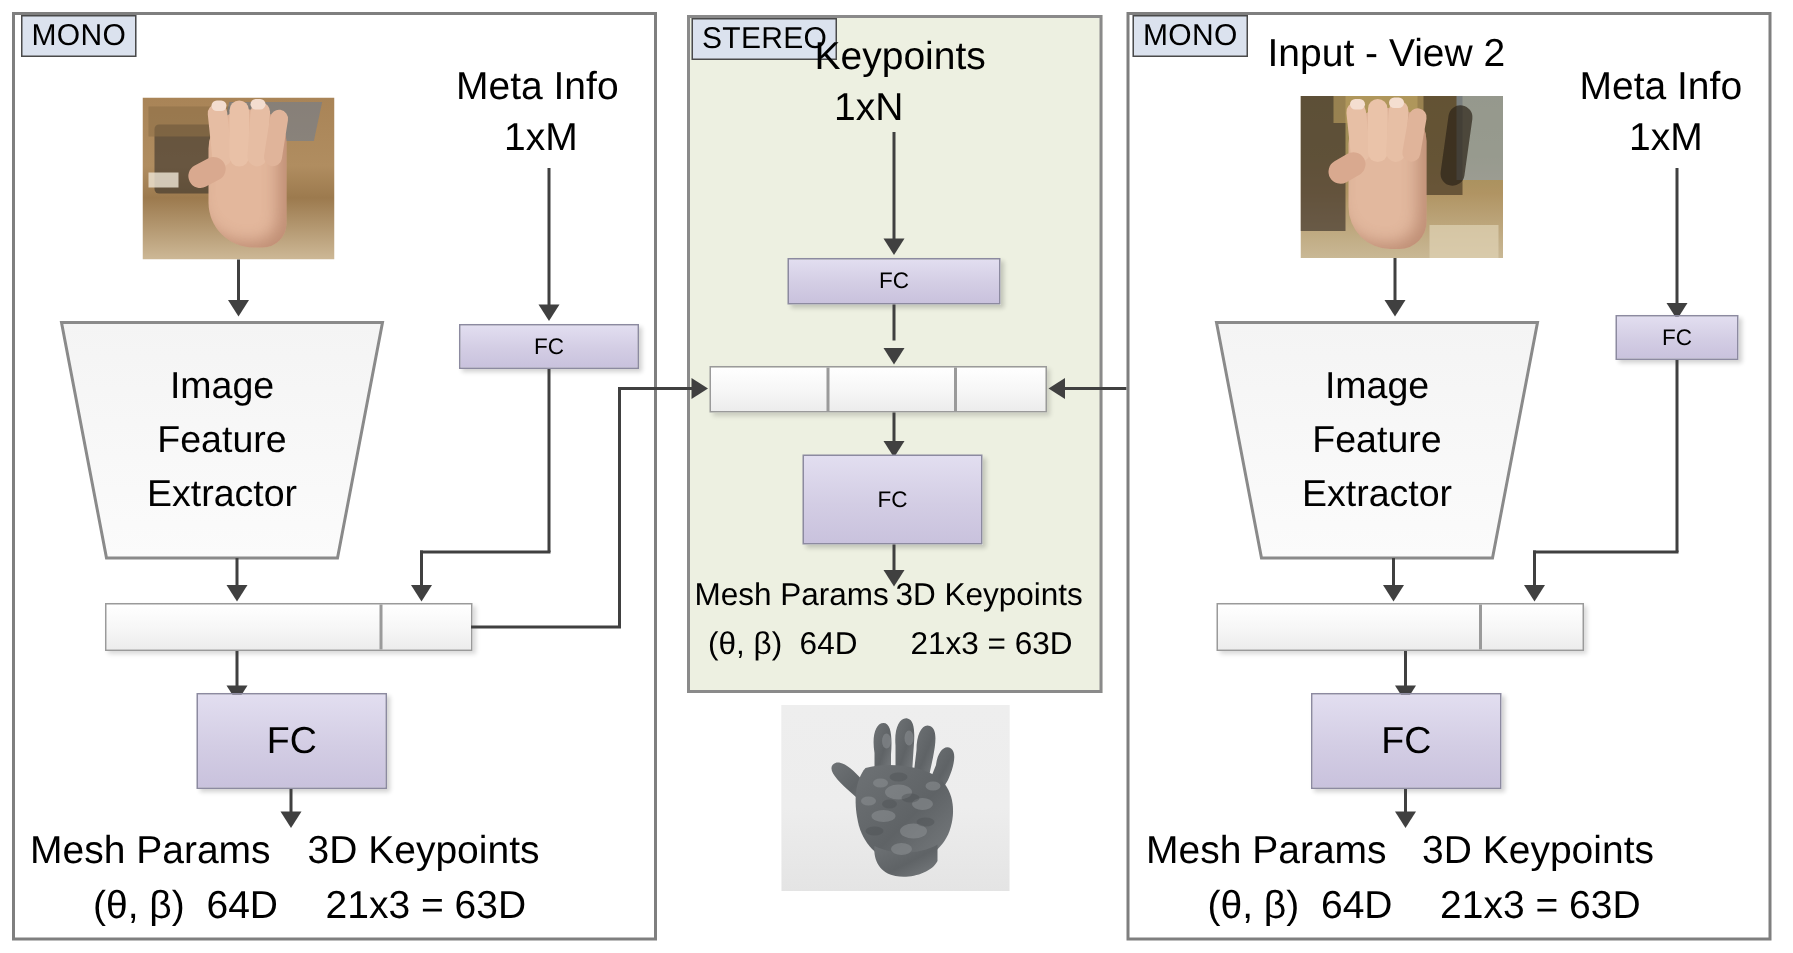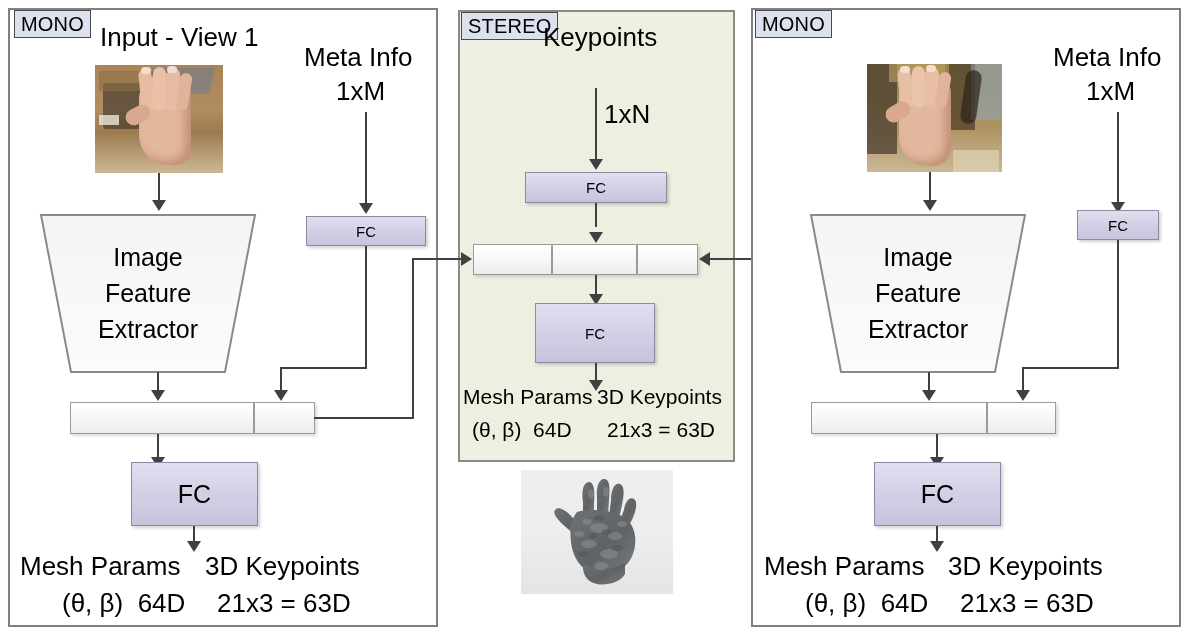--- a/index.html
+++ b/index.html
@@ -69,7 +69,6 @@
   <div class="panel mono" style="left:8px;top:8px;width:430px;height:619px;"></div>
   <div class="panel-tag" style="left:14px;top:10px;">MONO</div>
 
-  <div class="txt t-title" style="left:100px;top:22px;">Input - View 1</div>
 
   <div class="photo" style="left:95px;top:65px;width:128px;height:108px;">
     <div class="bg" style="background:linear-gradient(180deg,#a98457 0%,#b08d60 42%,#9c7a4e 62%,#cdb896 100%);"></div>

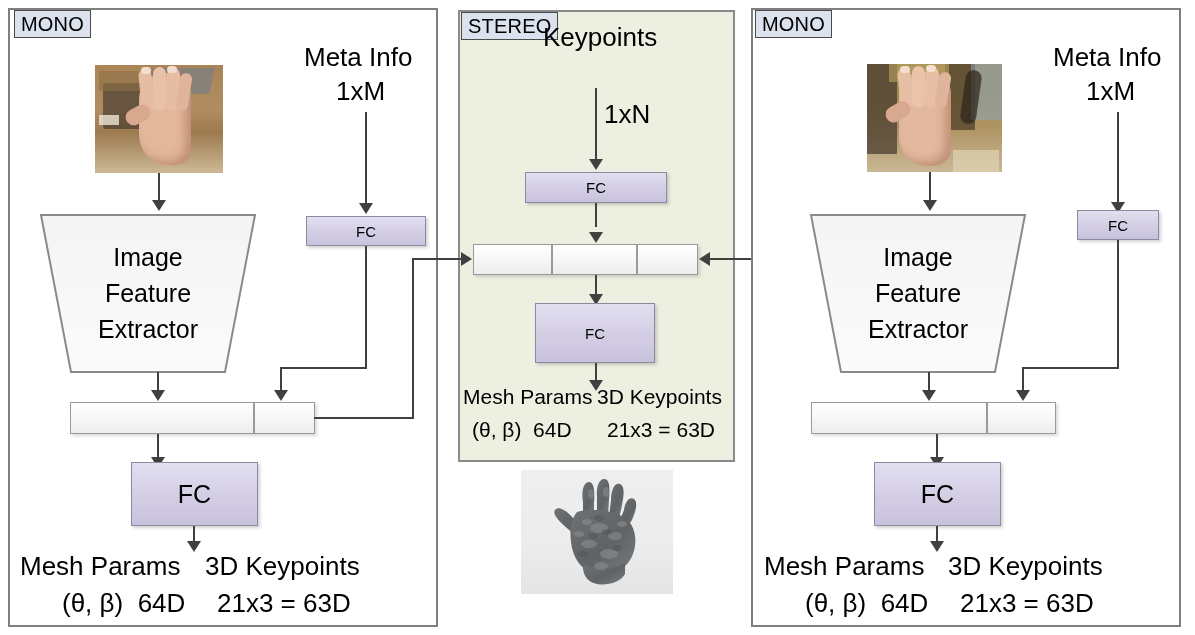--- a/index.html
+++ b/index.html
@@ -223,6 +223,7 @@
   <div class="panel mono" style="left:751px;top:8px;width:430px;height:619px;"></div>
   <div class="panel-tag" style="left:755px;top:10px;">MONO</div>
 
+  <div class="txt t-title" style="left:845px;top:20px;">Input - View 2</div>
 
   <div class="photo" style="left:867px;top:64px;width:135px;height:108px;">
     <div class="bg" style="background:linear-gradient(180deg,#9e8b54 0%,#a38f58 38%,#b09463 60%,#c9b895 100%);"></div>

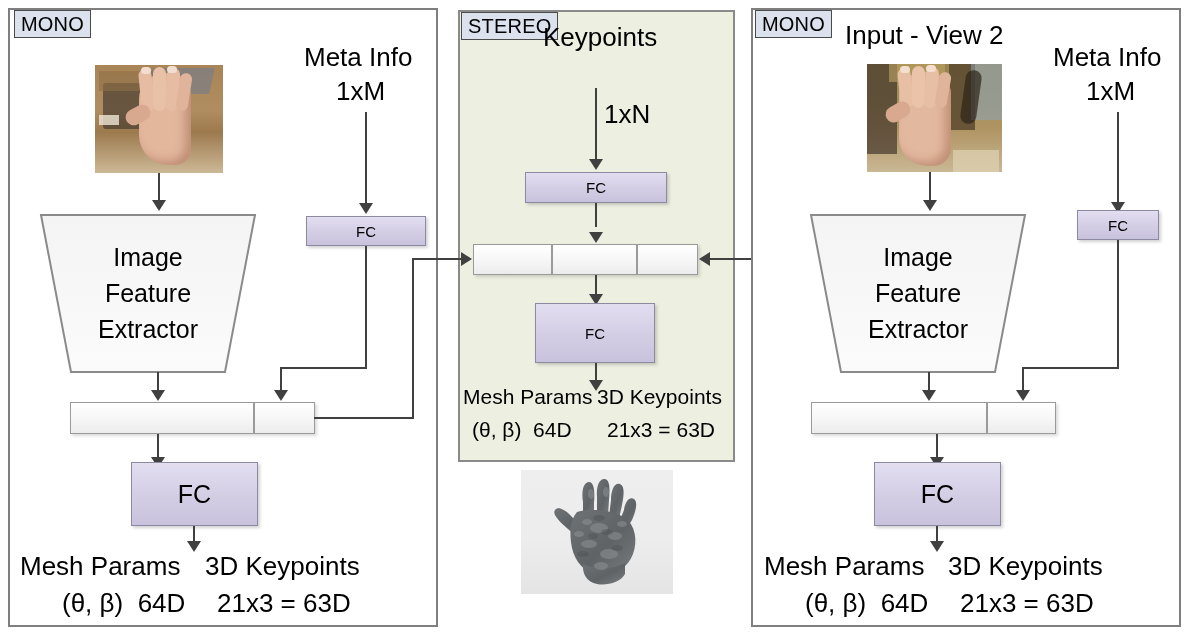--- a/index.html
+++ b/index.html
@@ -141,7 +141,7 @@
   <div class="panel-tag" style="left:461px;top:12px;">STEREO</div>
 
   <div class="txt t-title" style="left:543px;top:22px;">Keypoints</div>
-  <div class="txt t-title" style="left:604px;top:56px;margin-top:43px;">1xN</div>
+  <div class="txt t-title" style="left:556px;top:56px;">1xN</div>
 
   <div class="ln v" style="left:595px;top:88px;height:73px;"></div>
   <div class="arw down" style="left:589px;top:159px;"></div>

